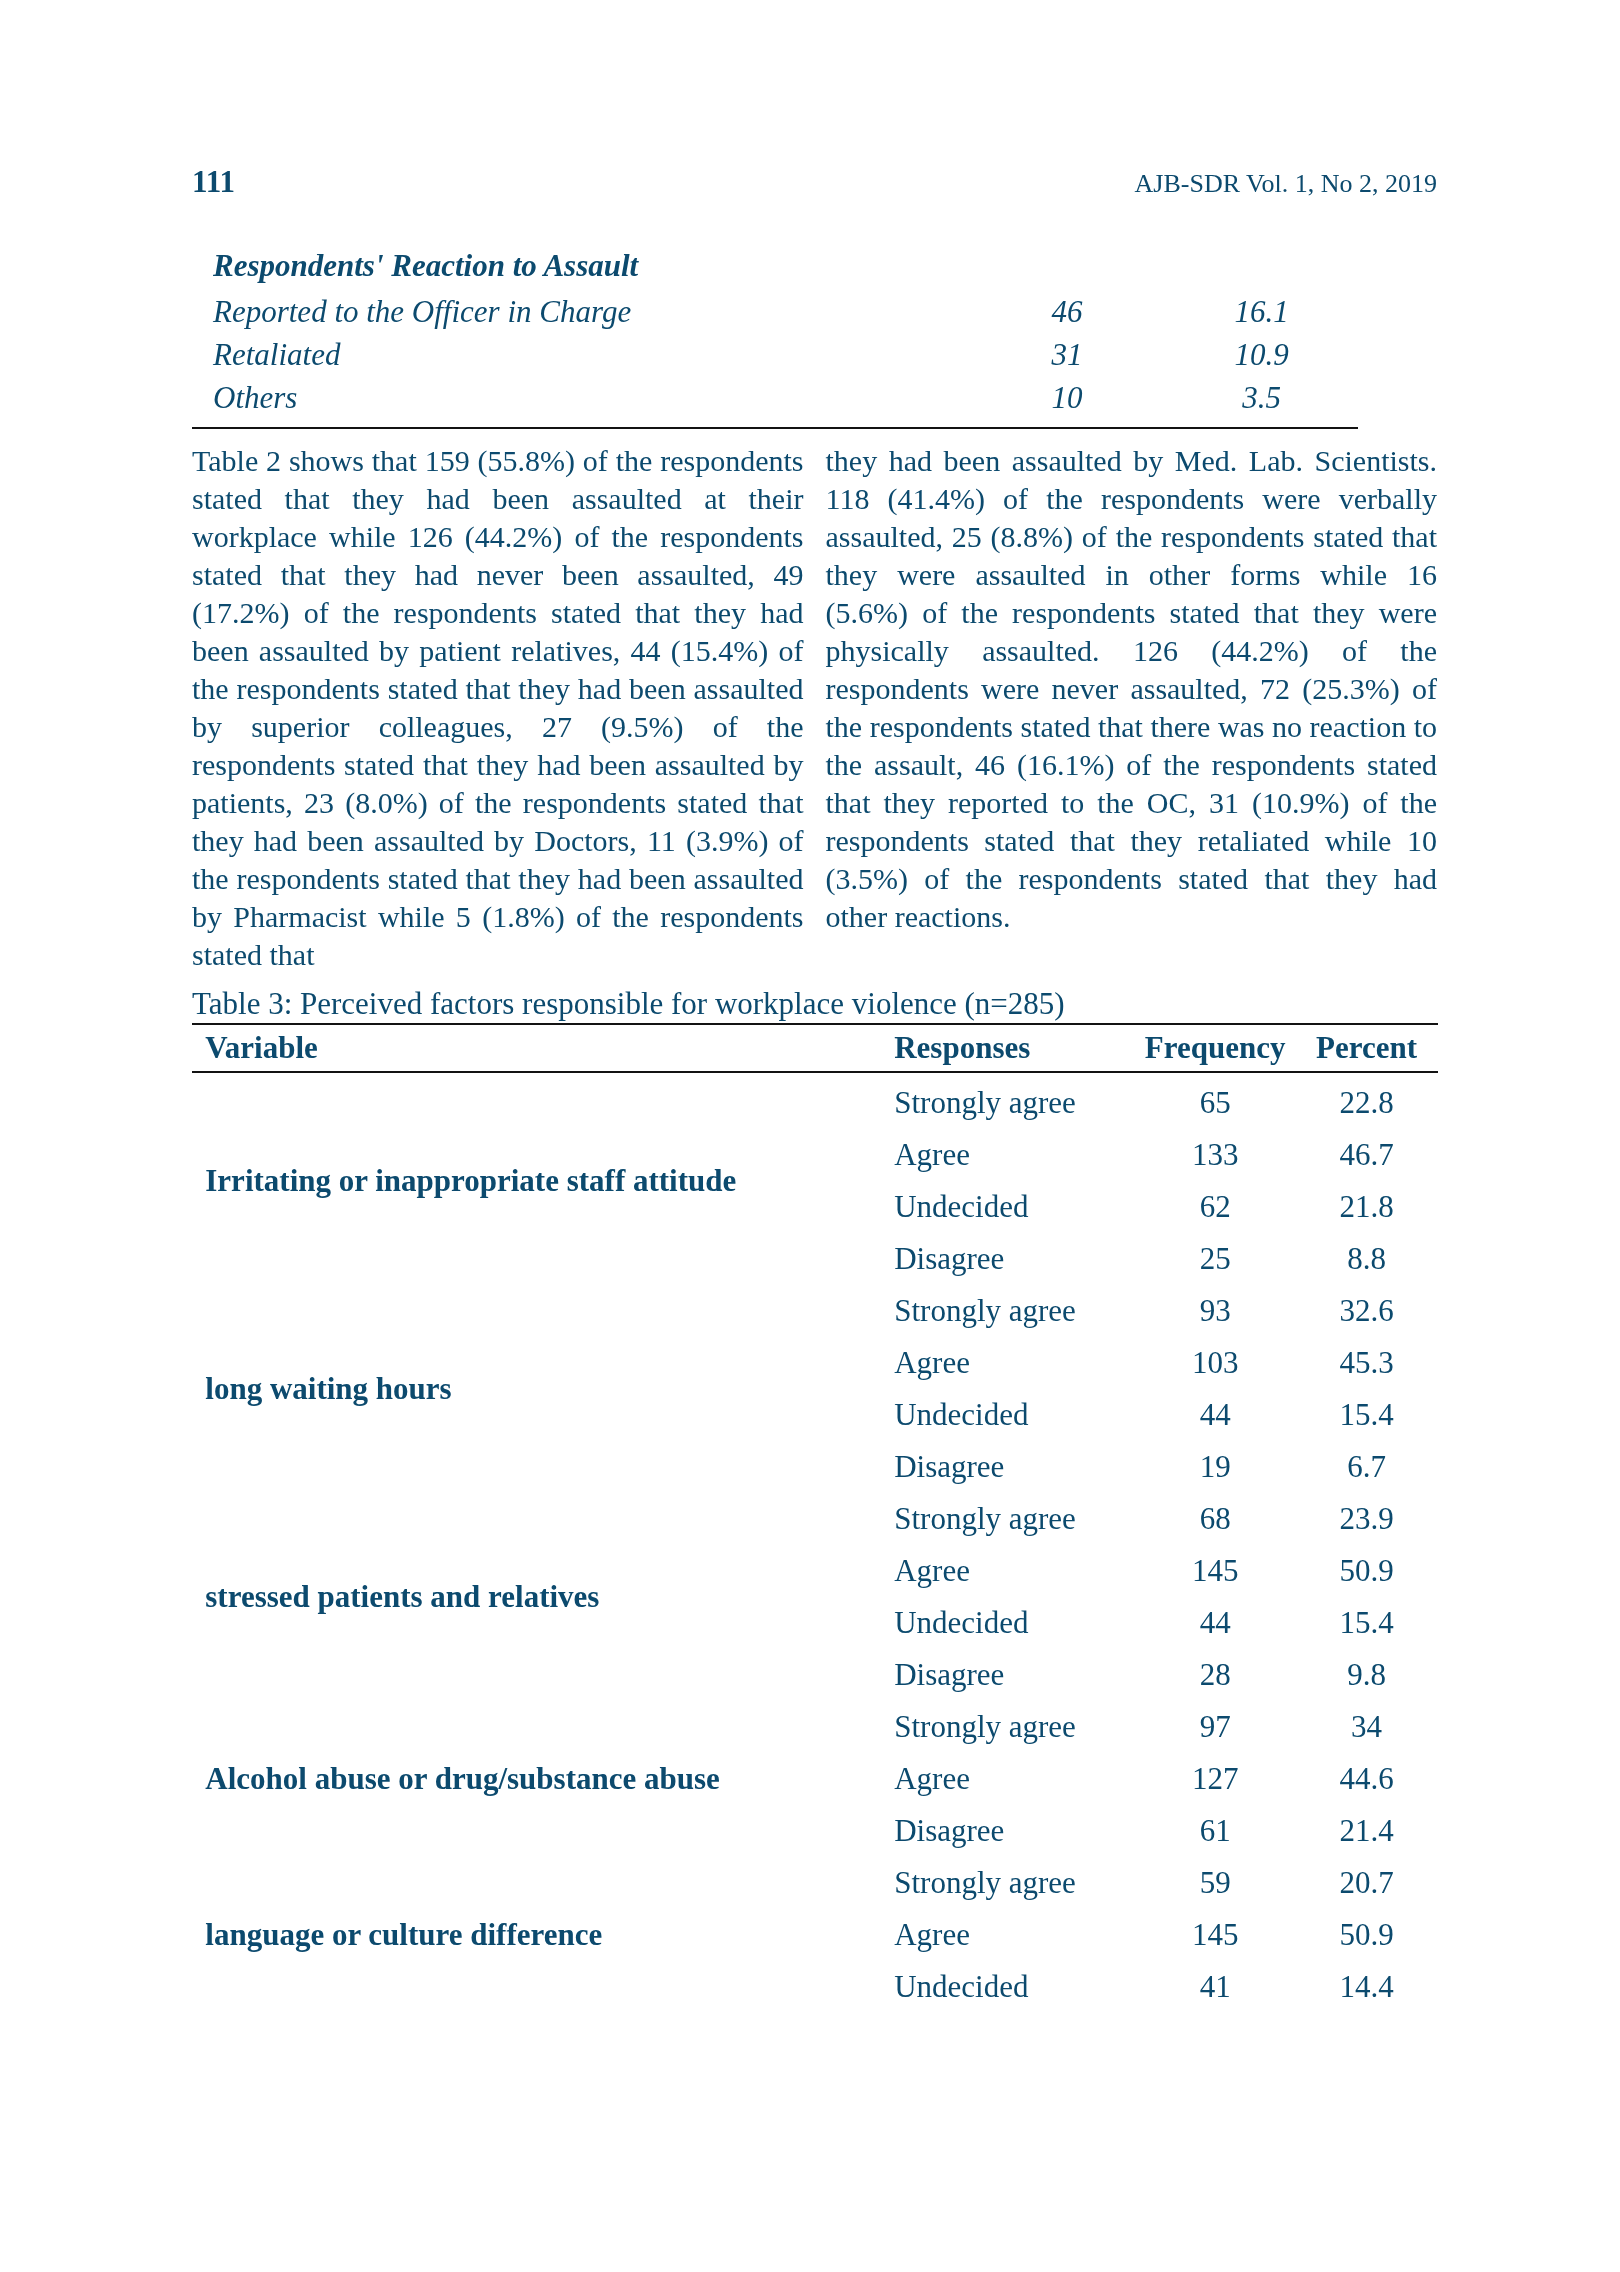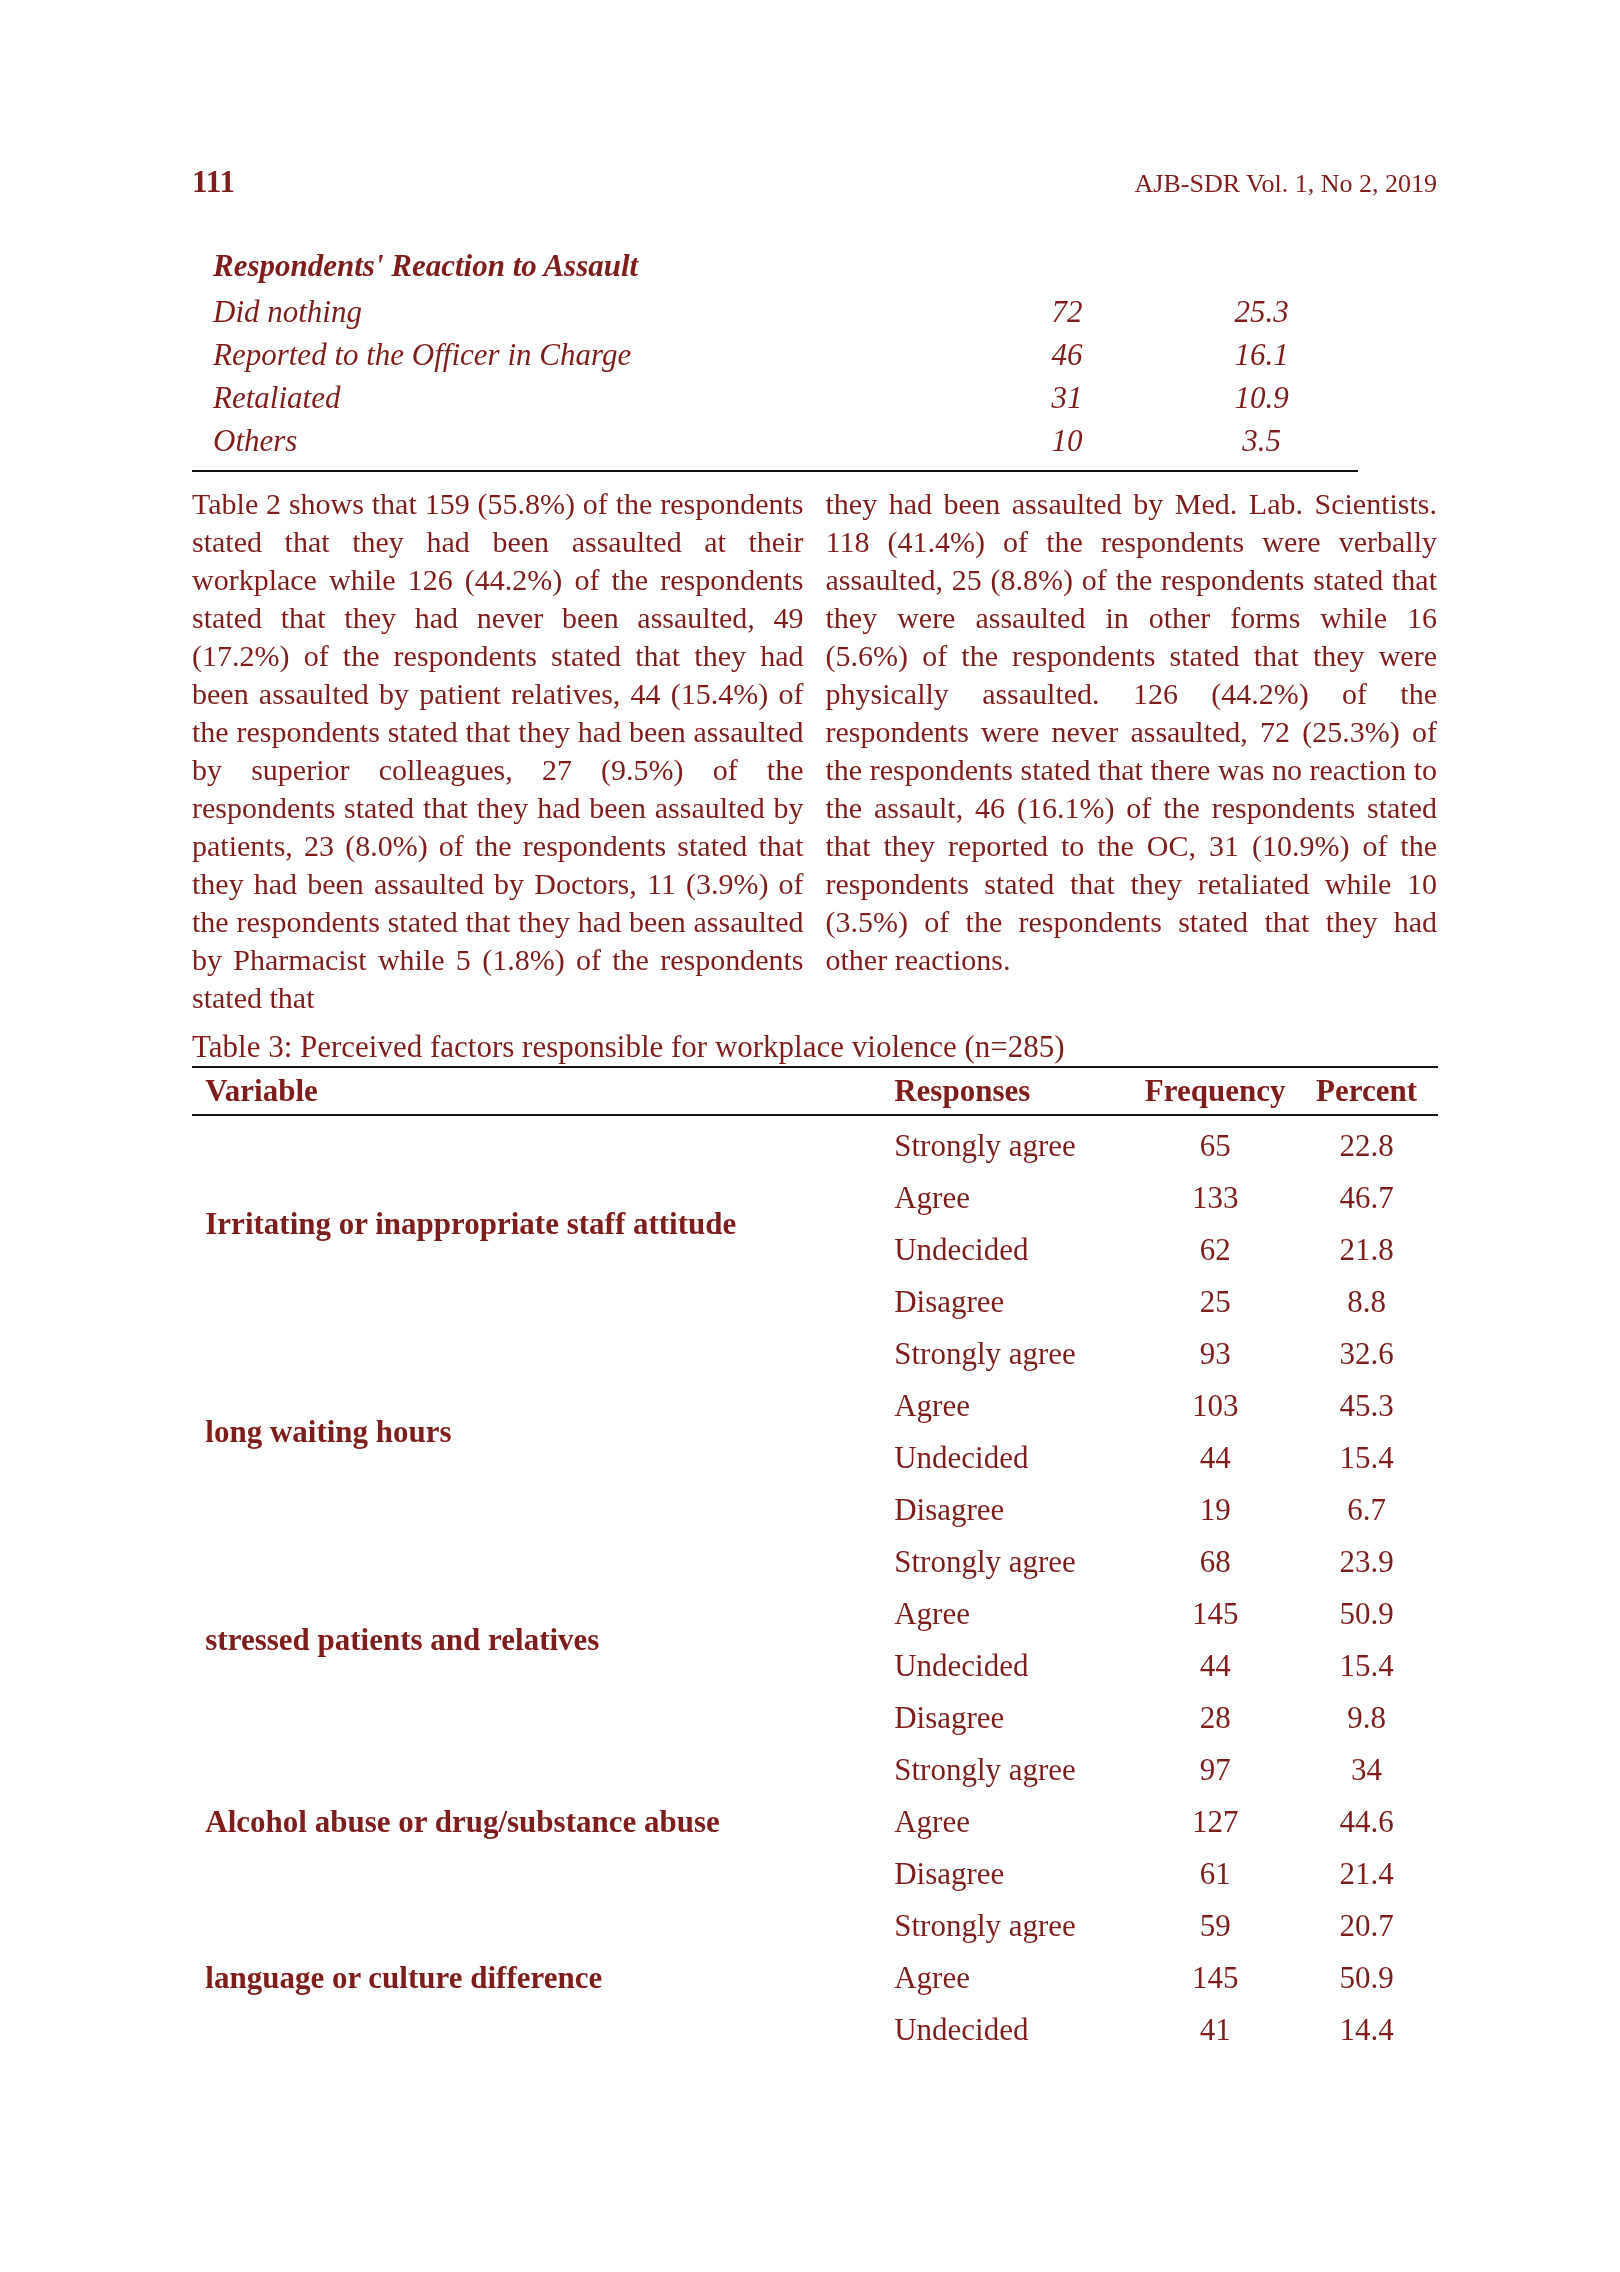--- a/index.html
+++ b/index.html
@@ -4,7 +4,7 @@
 <style>
   html,body{margin:0;padding:0;background:#e8e8e8;}
   .page{
-    width:1621px;height:2272px;background:#ffffff;color:#7f1d1d;
+    width:1621px;height:2272px;background:#ffffff;color:#0c4a6e;
     font-family:"Liberation Serif","DejaVu Serif",serif;
     box-sizing:border-box;padding:164px 184px 0 192px;
     position:relative;overflow:hidden;

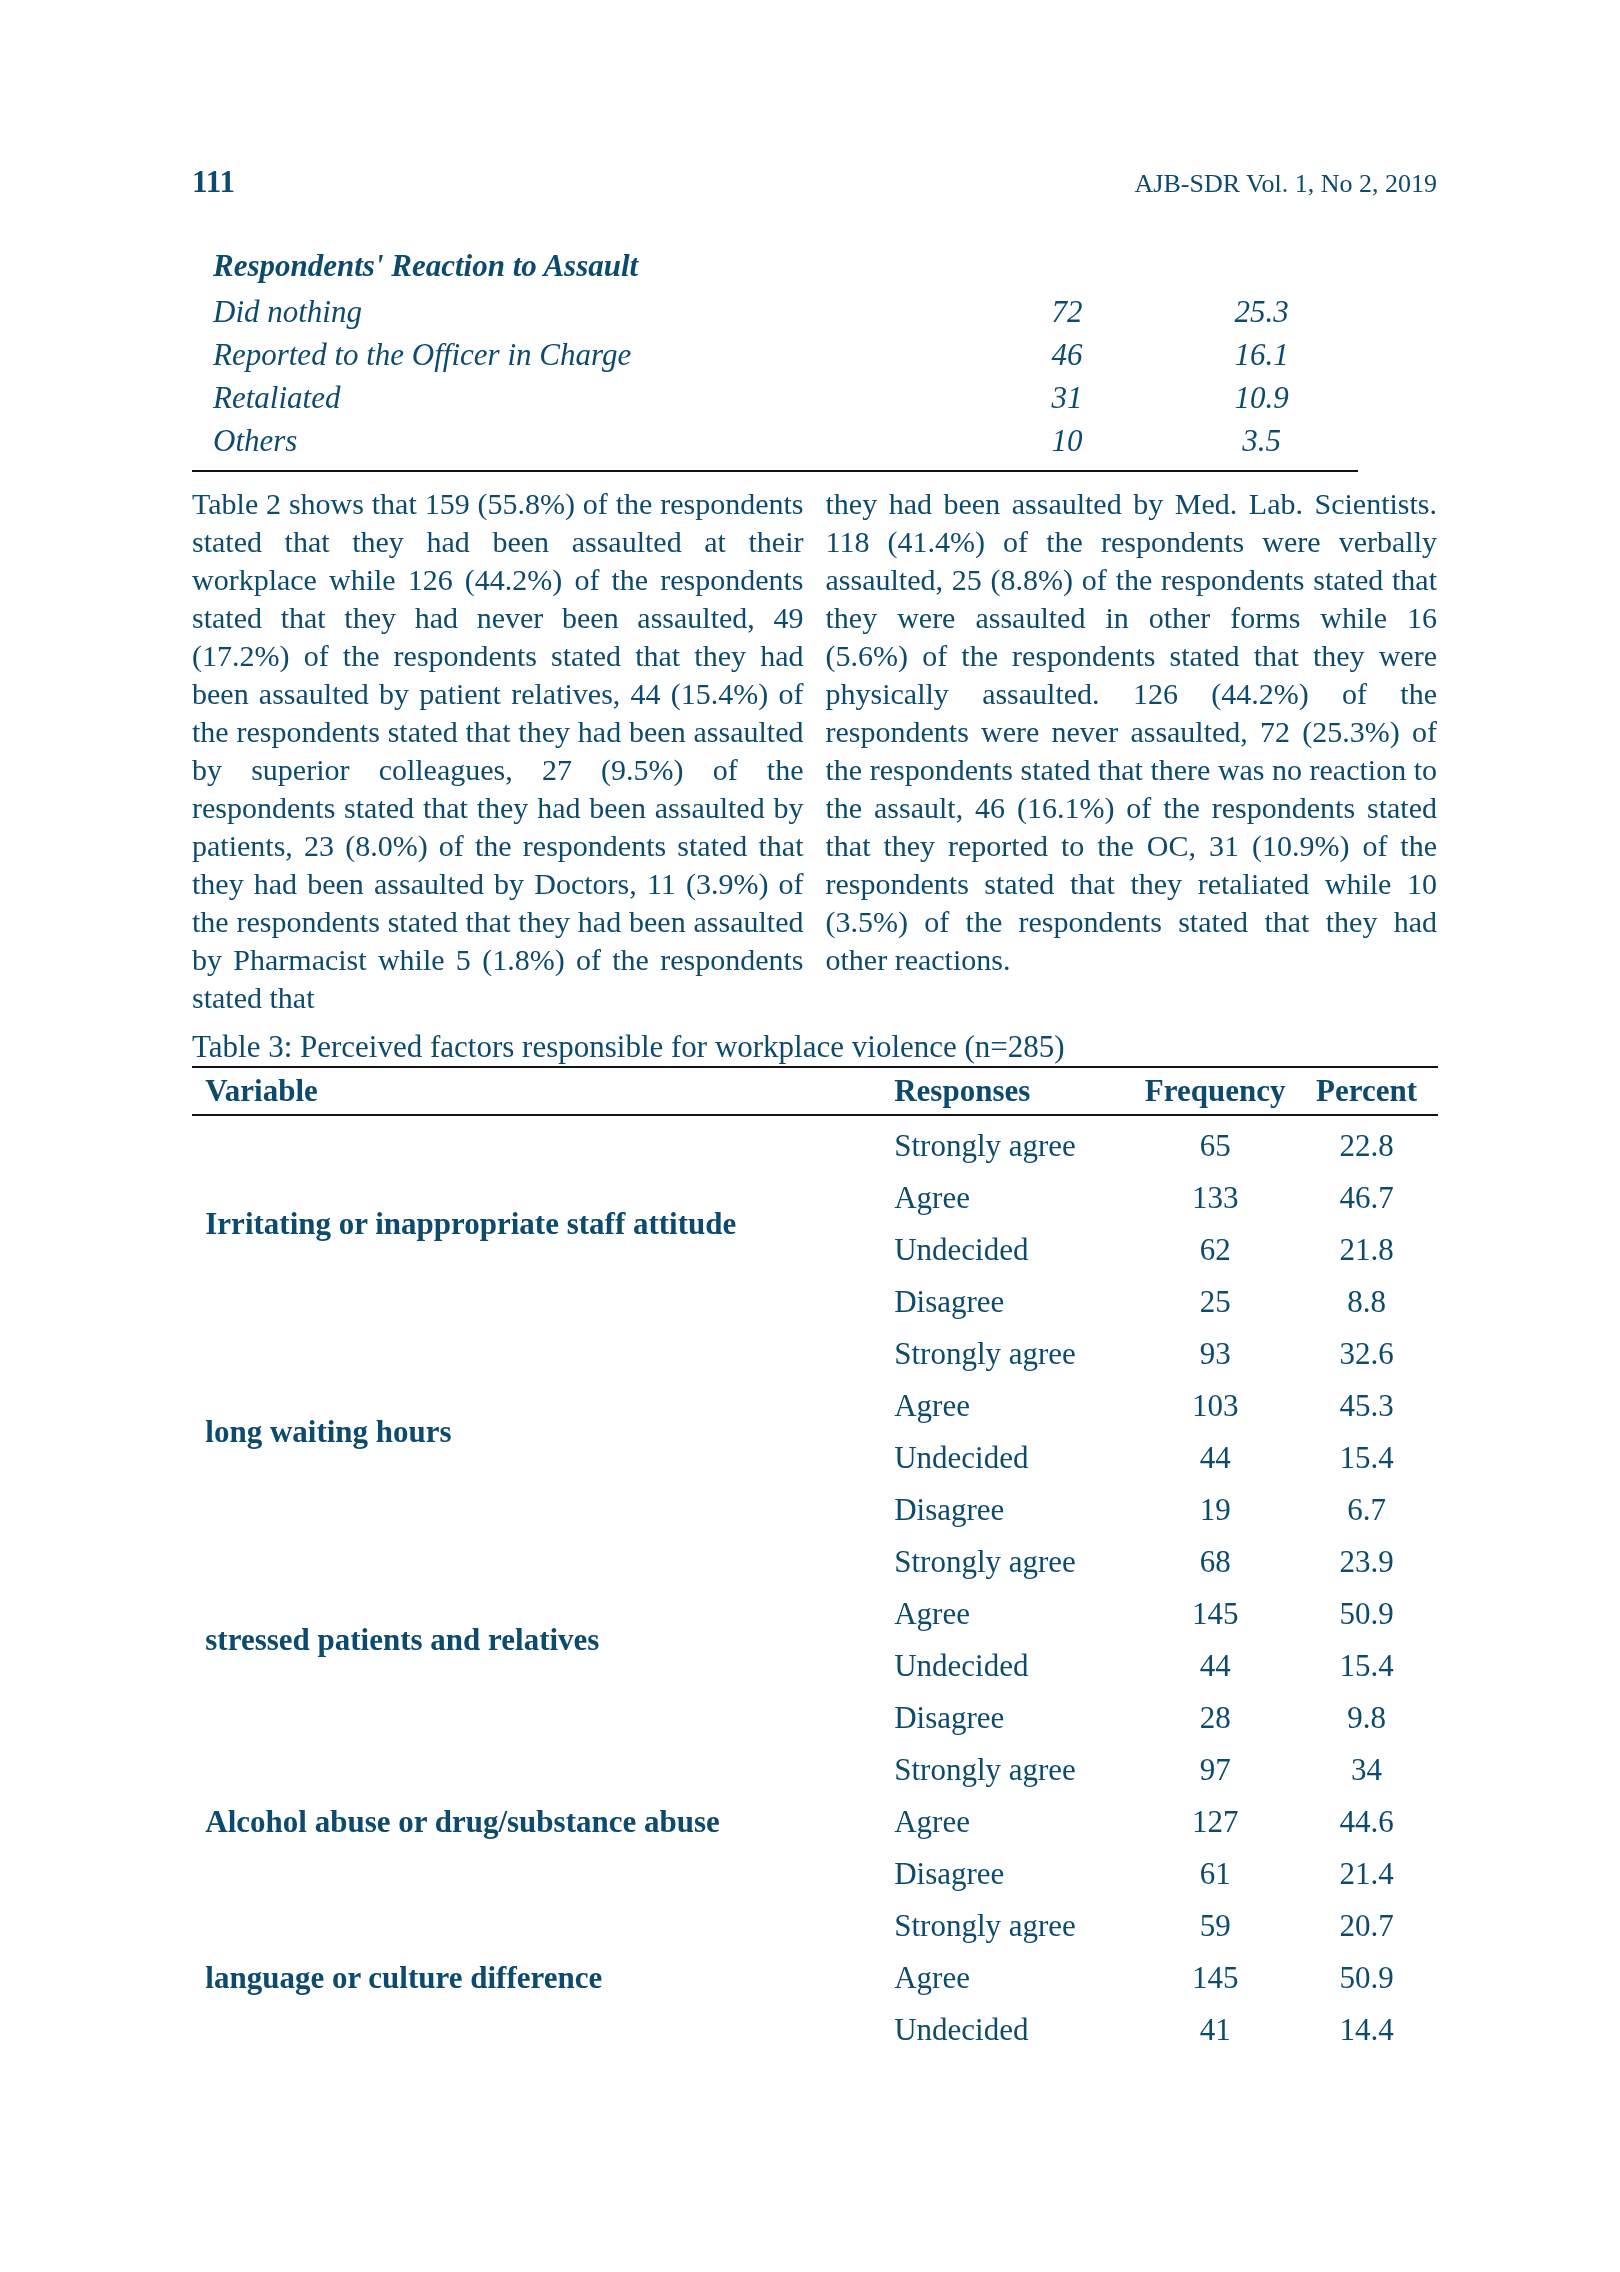--- a/index.html
+++ b/index.html
@@ -54,11 +54,6 @@
     <tbody>
       <tr>
         <td class="t2-title" colspan="3">Respondents' Reaction to Assault</td>
-      </tr>
-      <tr>
-        <td class="lbl">Did nothing</td>
-        <td class="freq">72</td>
-        <td class="pct">25.3</td>
       </tr>
       <tr>
         <td class="lbl">Reported to the Officer in Charge</td>

